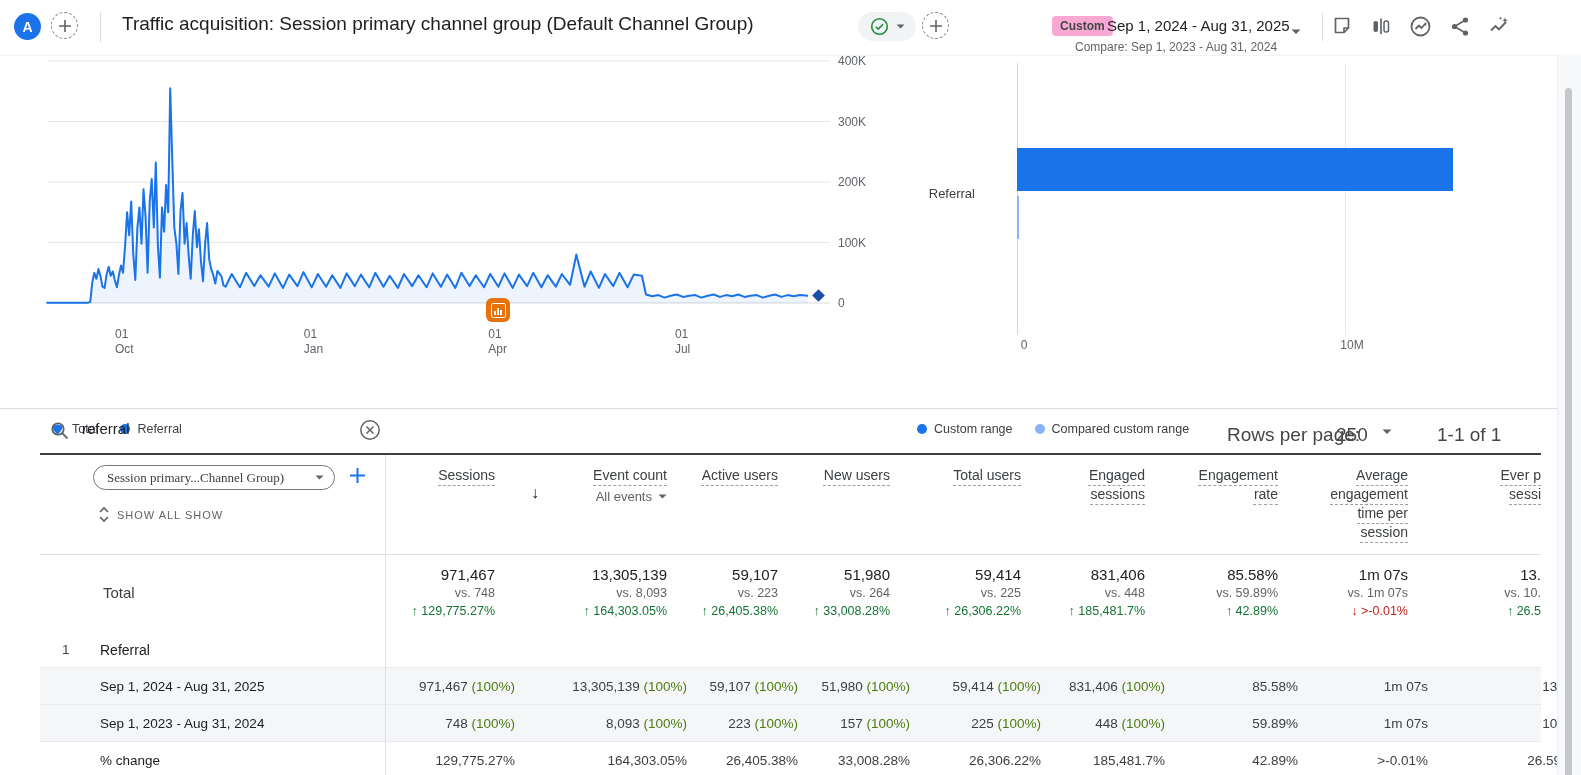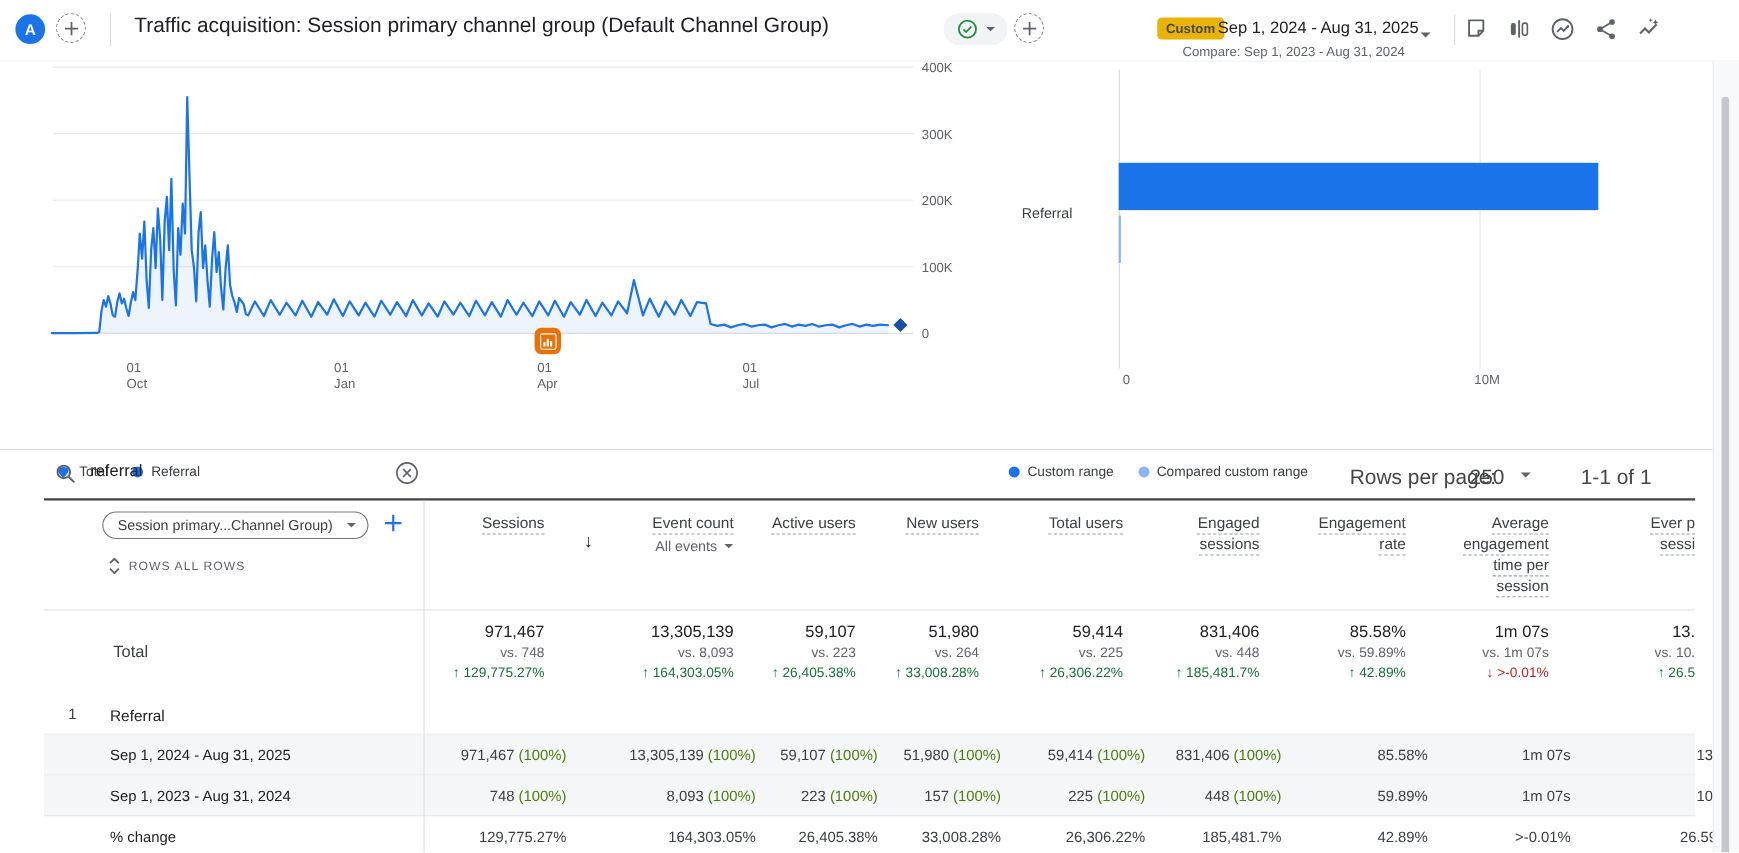--- a/index.html
+++ b/index.html
@@ -16,7 +16,7 @@
   .title{position:absolute;left:122px;top:13px;font-size:19px;color:#202124;white-space:nowrap;}
   .status-pill{position:absolute;left:858px;top:12px;width:58px;height:29px;border-radius:15px;background:#f1f3f4;
           display:flex;align-items:center;justify-content:center;gap:7px;cursor:pointer;}
-  .chip{position:absolute;background:#eab308;border-radius:4px;font-size:12px;font-weight:bold;color:#444746;padding:3px 8px;}
+  .chip{position:absolute;background:#f9a8d4;border-radius:4px;font-size:12px;font-weight:bold;color:#444746;padding:3px 8px;}
   .date-main{position:absolute;left:1107px;top:17px;font-size:15px;font-weight:500;color:#202124;white-space:nowrap;cursor:pointer;}
   .date-compare{position:absolute;left:1075px;top:40px;font-size:12px;color:#5f6368;white-space:nowrap;}
   .hicon{position:absolute;top:13px;width:26px;height:26px;display:flex;align-items:center;justify-content:center;cursor:pointer;color:#5f6368;}

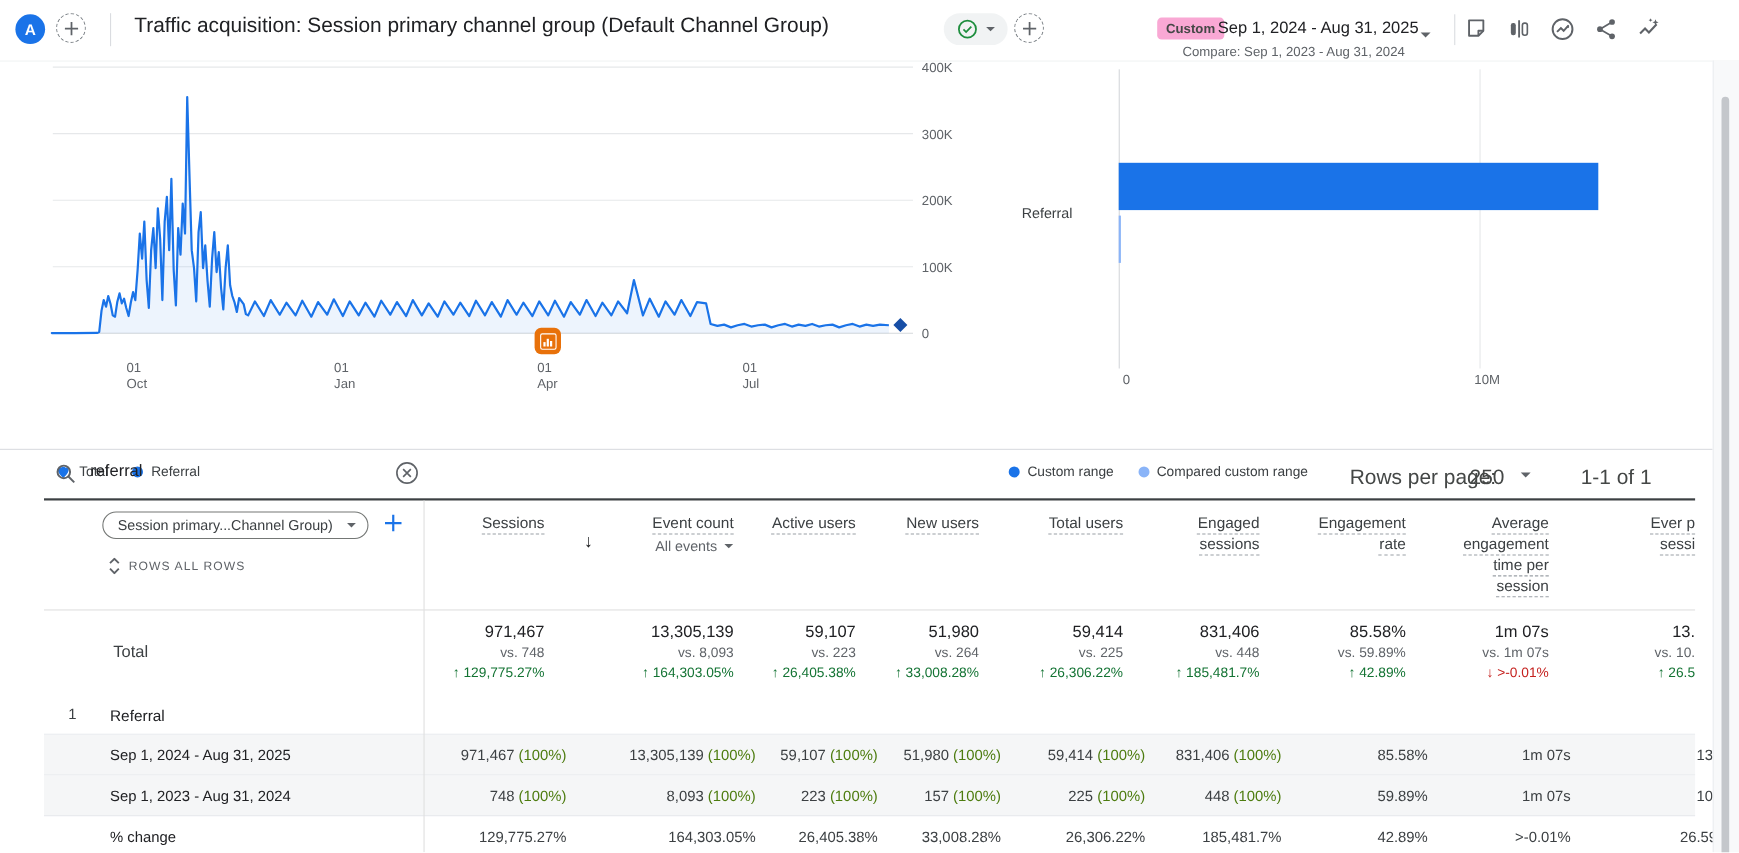--- a/index.html
+++ b/index.html
@@ -49,7 +49,7 @@
   .trow{position:absolute;left:40px;width:1501px;box-sizing:border-box;}
   .theader{top:0;height:100px;border-bottom:1px solid #e0e0e0;}
   .pill-select{position:absolute;left:53px;top:10px;width:242px;height:25px;border:1px solid #747775;border-radius:14px;
-          display:flex;align-items:center;box-sizing:border-box;padding:0 10px 0 13px;cursor:pointer;gap:8px;}
+          display:flex;align-items:center;box-sizing:border-box;padding:0 10px 0 13px;cursor:pointer;gap:8px;font-family:Liberation Serif, serif;}
   .pill-select .ptext{font-size:13px;color:#3c4043;white-space:nowrap;overflow:hidden;flex:1;}
   .plus-blue{position:absolute;left:308px;top:11px;color:#1a73e8;cursor:pointer;}
   .showall{position:absolute;left:58px;top:52px;display:flex;align-items:center;gap:7px;font-size:11px;font-weight:500;

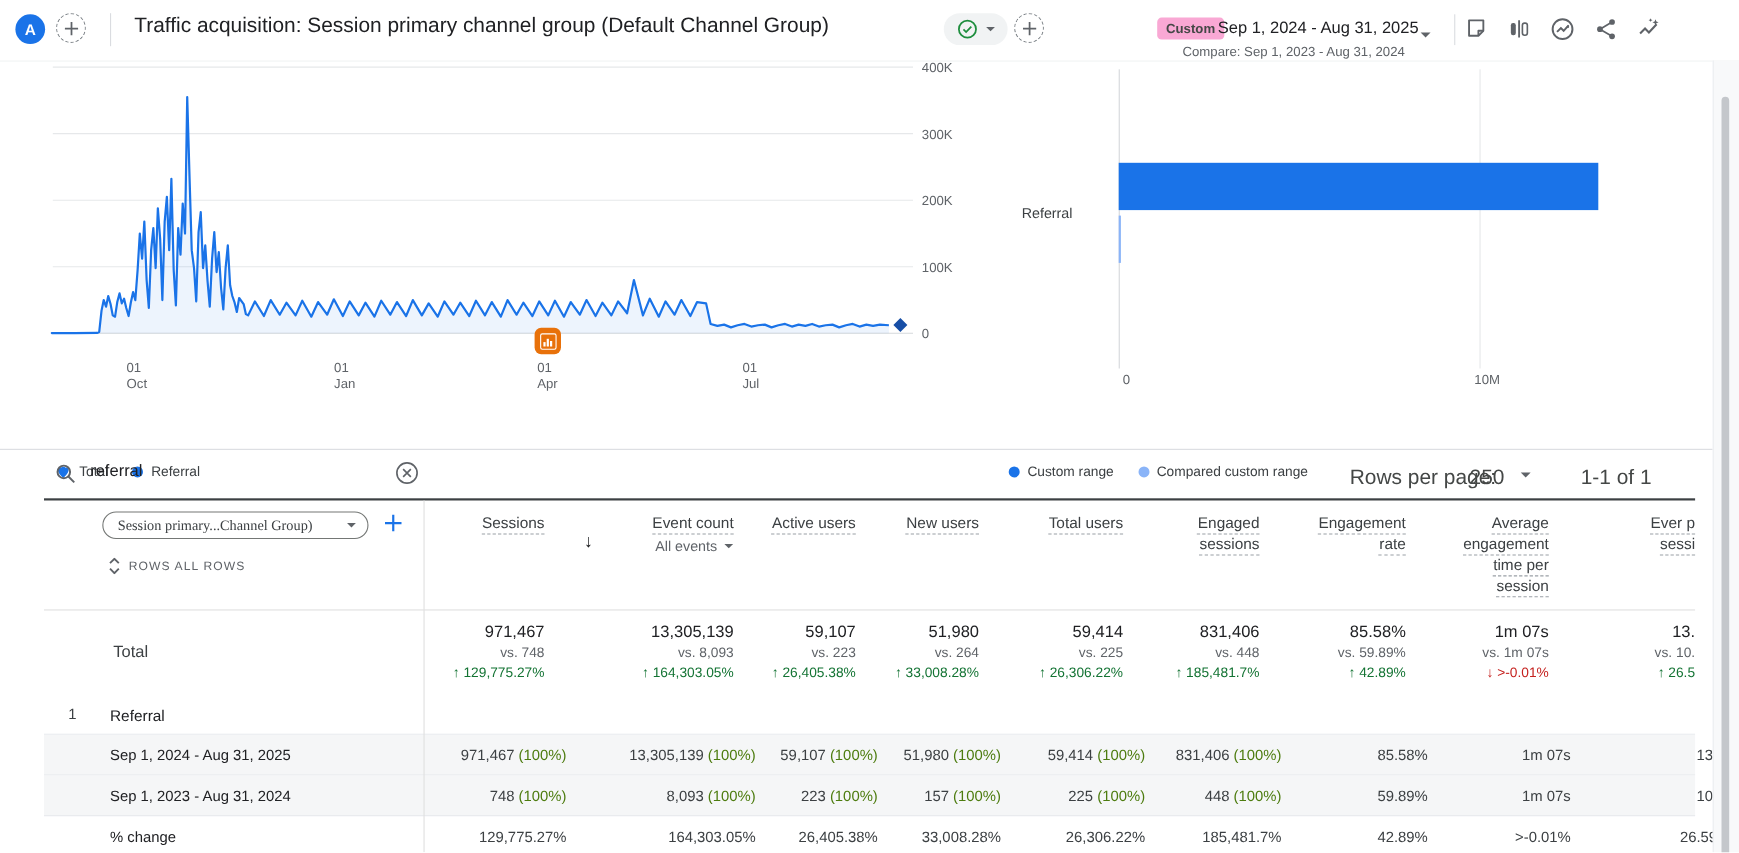--- a/index.html
+++ b/index.html
@@ -259,7 +259,7 @@
         <svg width="12" height="15" viewBox="0 0 12 15">
           <path d="M2 5l4-4 4 4M2 10l4 4 4-4" fill="none" stroke="#5f6368" stroke-width="1.7"></path>
         </svg>
-        <span>ROWS ALL ROWS</span>
+        <span>SHOW ALL SHOW</span>
       </div>
       <div class="mcols" id="metricHeaders">
           <div class="mcol" style="width: 110px; padding-left: 26px;"><span class="collabel">Sessions</span></div>

